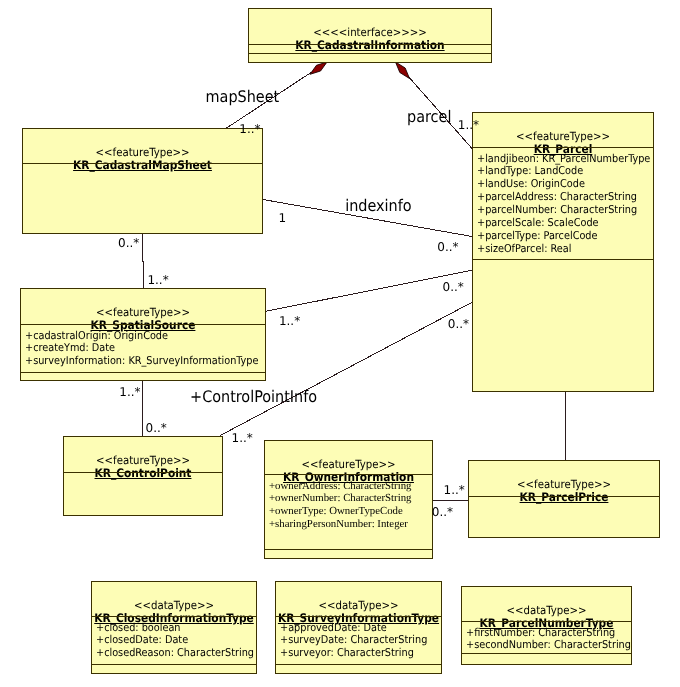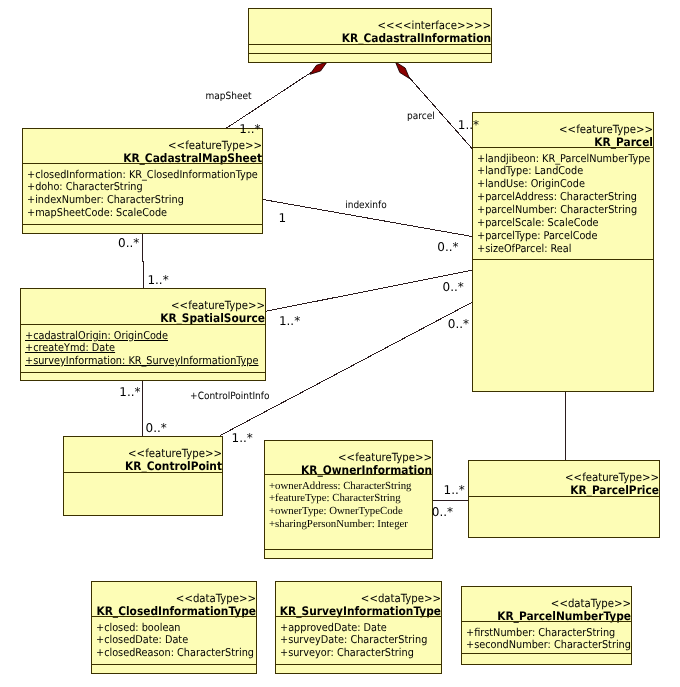--- a/index.html
+++ b/index.html
@@ -10,7 +10,7 @@
            border:1px solid #3B3100;}
   .comp{box-sizing:border-box;position:relative;}
   .comp.sep{border-top:1px solid #3B3100;}
-  .hdr{text-align:right;padding-top:11px;}
+  .hdr{text-align:center;padding-top:18px;}
   .stereo{font-size:11.3px;line-height:12px;color:#000;}
   .cname{font-size:11.8px;font-weight:bold;line-height:13px;color:#000;}
   .attrs{padding-left:4px;padding-top:4.5px;}

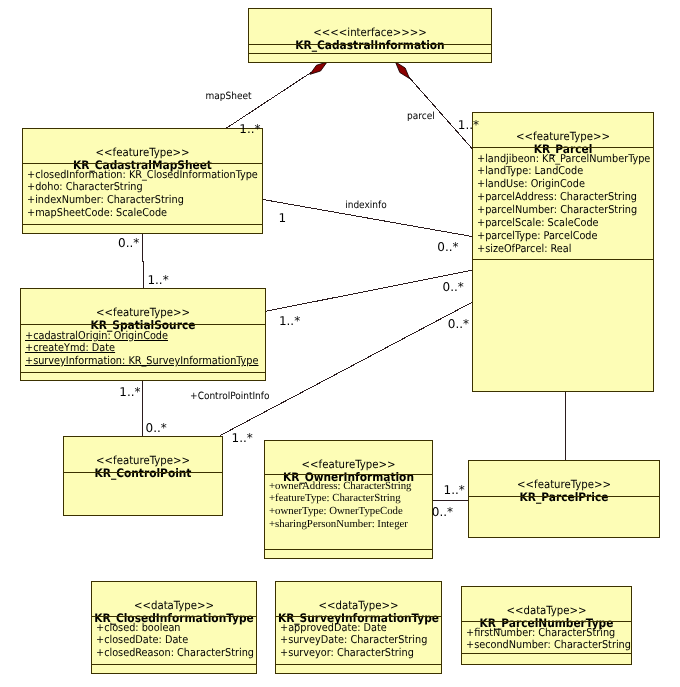--- a/index.html
+++ b/index.html
@@ -12,7 +12,7 @@
   .comp.sep{border-top:1px solid #3B3100;}
   .hdr{text-align:center;padding-top:18px;}
   .stereo{font-size:11.3px;line-height:12px;color:#000;}
-  .cname{font-size:11.8px;font-weight:bold;line-height:13px;color:#000;}
+  .cname{font-size:11.8px;font-weight:bold;line-height:13px;color:#000;text-decoration:underline;}
   .attrs{padding-left:4px;padding-top:4.5px;}
   .attr{font-size:10.8px;line-height:12.9px;color:#000;white-space:nowrap;}
   svg.lines{position:absolute;left:0;top:0;width:680px;height:687px;overflow:visible;

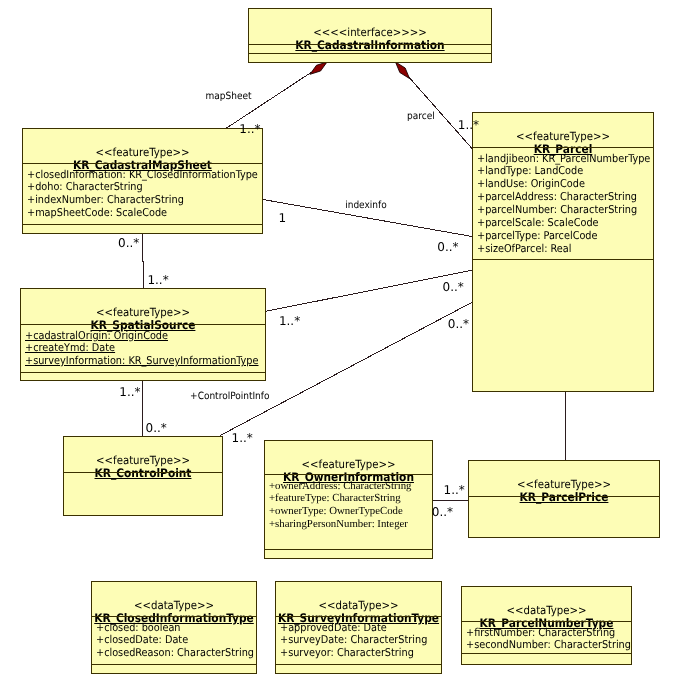--- a/index.html
+++ b/index.html
@@ -19,7 +19,7 @@
             pointer-events:none;}
   .rel-line{fill:none;stroke:#2B1B1E;stroke-width:1;shape-rendering:crispEdges;}
   .rel-diamond{fill:#8B0000;stroke:#1A0000;stroke-width:0.9;}
-  .edge-label{position:absolute;font-size:10px;line-height:11px;color:#000;
+  .edge-label{position:absolute;font-size:16px;line-height:11px;color:#000;
               white-space:nowrap;}
   .mult-label{position:absolute;font-size:12px;line-height:12px;color:#000;
               white-space:pre;font-stretch:normal;}

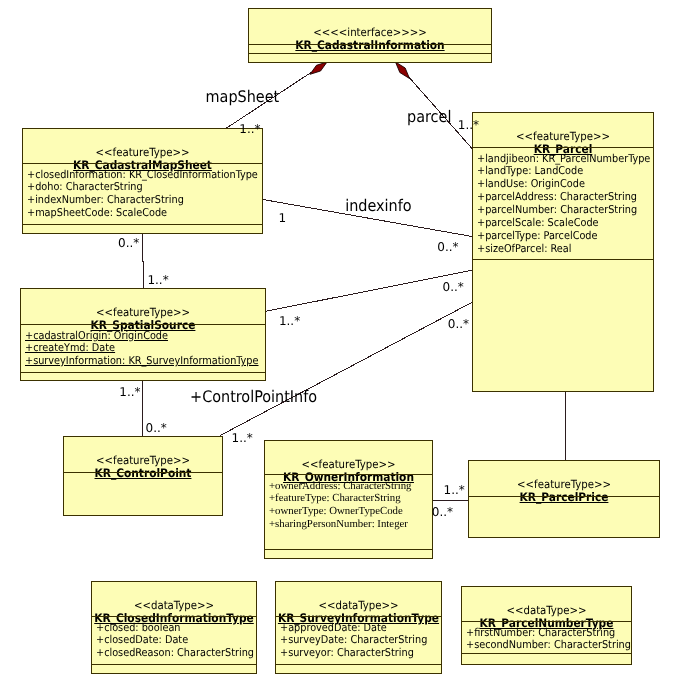--- a/index.html
+++ b/index.html
@@ -56,12 +56,6 @@
     <div class="comp hdr" style="height:34px;">
       <div class="stereo">&lt;&lt;featureType&gt;&gt;</div>
       <div class="cname">KR_CadastralMapSheet</div>
-    </div>
-    <div class="comp sep attrs" style="height:61px;">
-      <div class="attr">+closedInformation: KR_ClosedInformationType</div>
-      <div class="attr">+doho: CharacterString</div>
-      <div class="attr">+indexNumber: CharacterString</div>
-      <div class="attr">+mapSheetCode: ScaleCode</div>
     </div>
     <div class="comp sep" style="height:7px;"></div>
   </div>

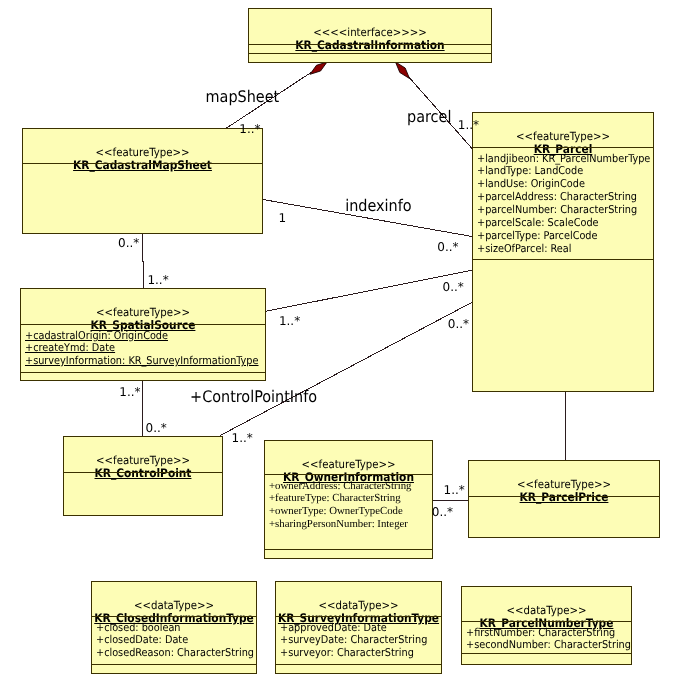--- a/index.html
+++ b/index.html
@@ -81,7 +81,7 @@
       <div class="stereo">&lt;&lt;featureType&gt;&gt;</div>
       <div class="cname">KR_SpatialSource</div>
     </div>
-    <div class="comp sep attrs" style="height:48px;text-decoration:underline;">
+    <div class="comp sep attrs" style="height:48px;">
       <div class="attr">+cadastralOrigin: OriginCode</div>
       <div class="attr">+createYmd: Date</div>
       <div class="attr">+surveyInformation: KR_SurveyInformationType</div>

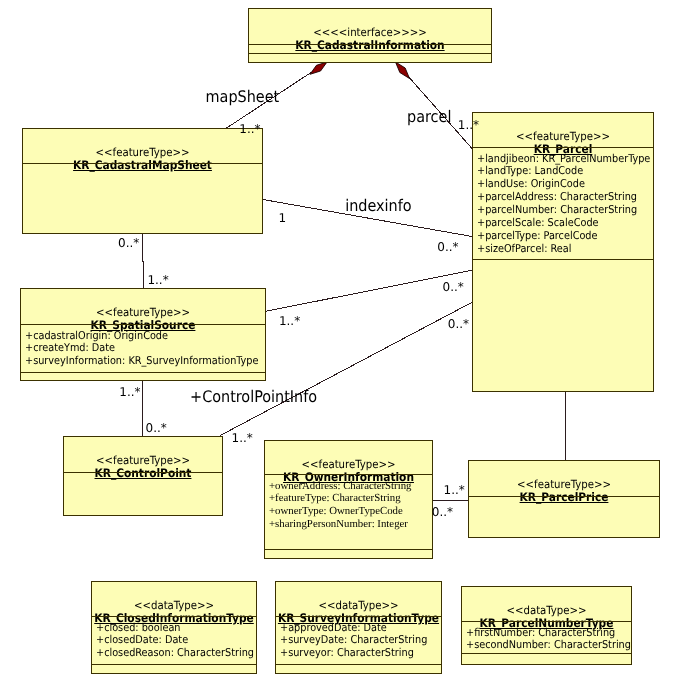--- a/index.html
+++ b/index.html
@@ -102,7 +102,7 @@
     </div>
     <div class="comp sep attrs" style="height:75px;font-family:Liberation Serif, serif;">
       <div class="attr">+ownerAddress: CharacterString</div>
-      <div class="attr">+featureType: CharacterString</div>
+      <div class="attr">+ownerNumber: CharacterString</div>
       <div class="attr">+ownerType: OwnerTypeCode</div>
       <div class="attr">+sharingPersonNumber: Integer</div>
     </div>

